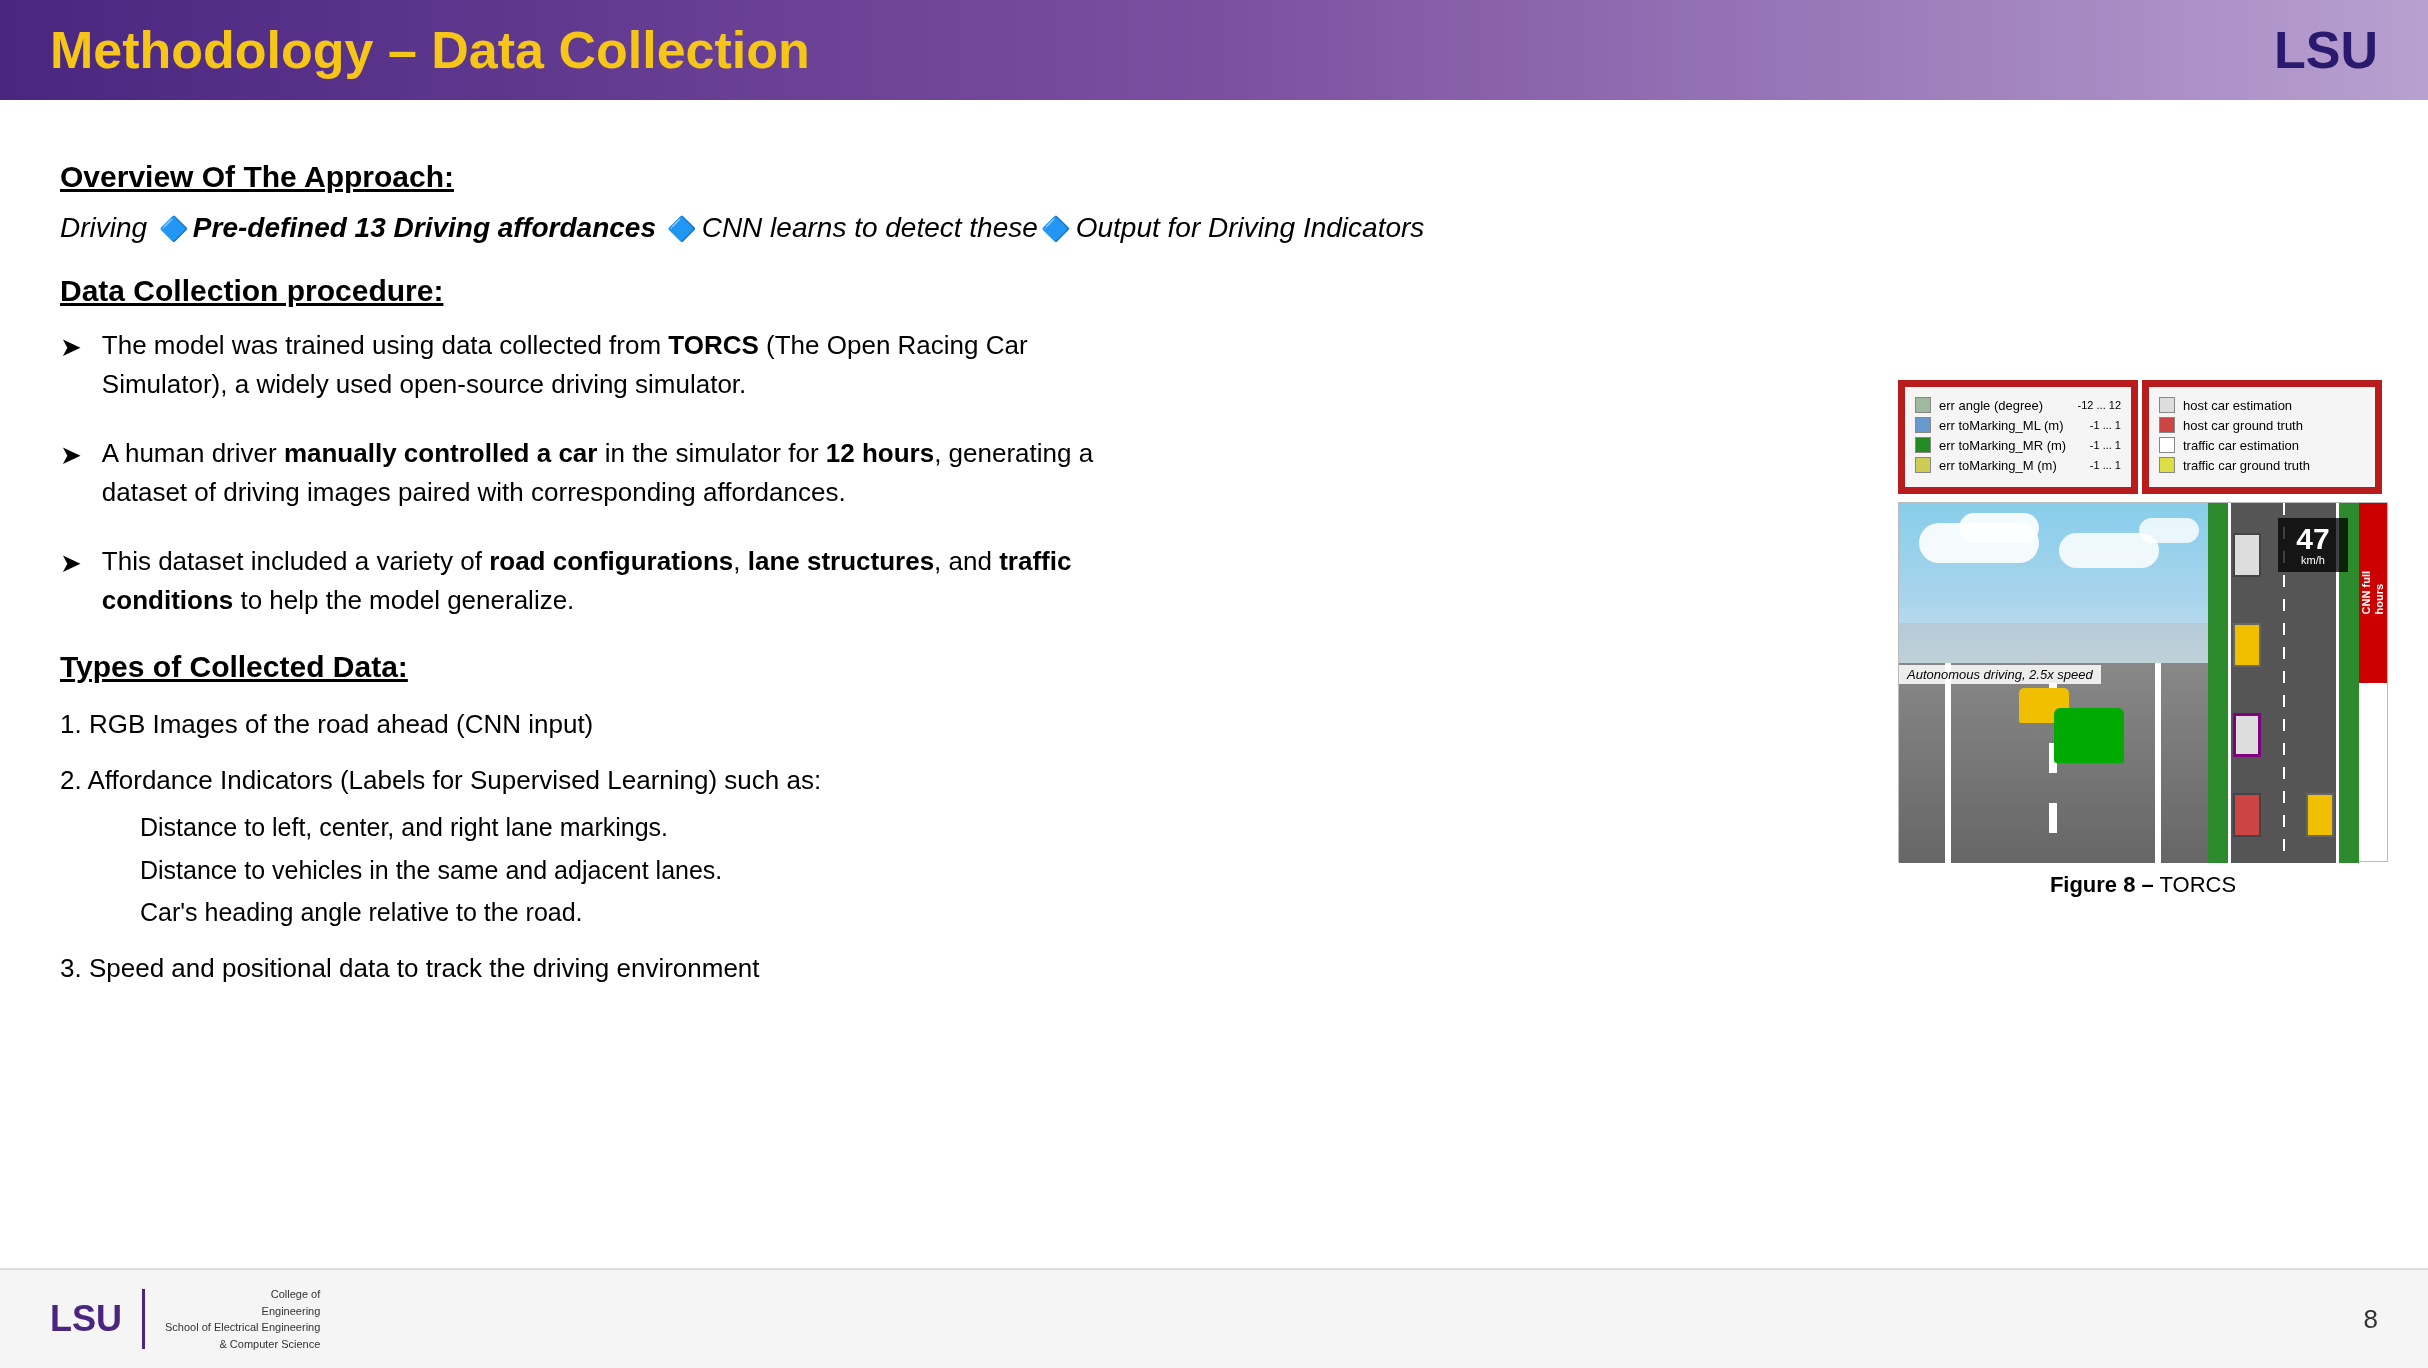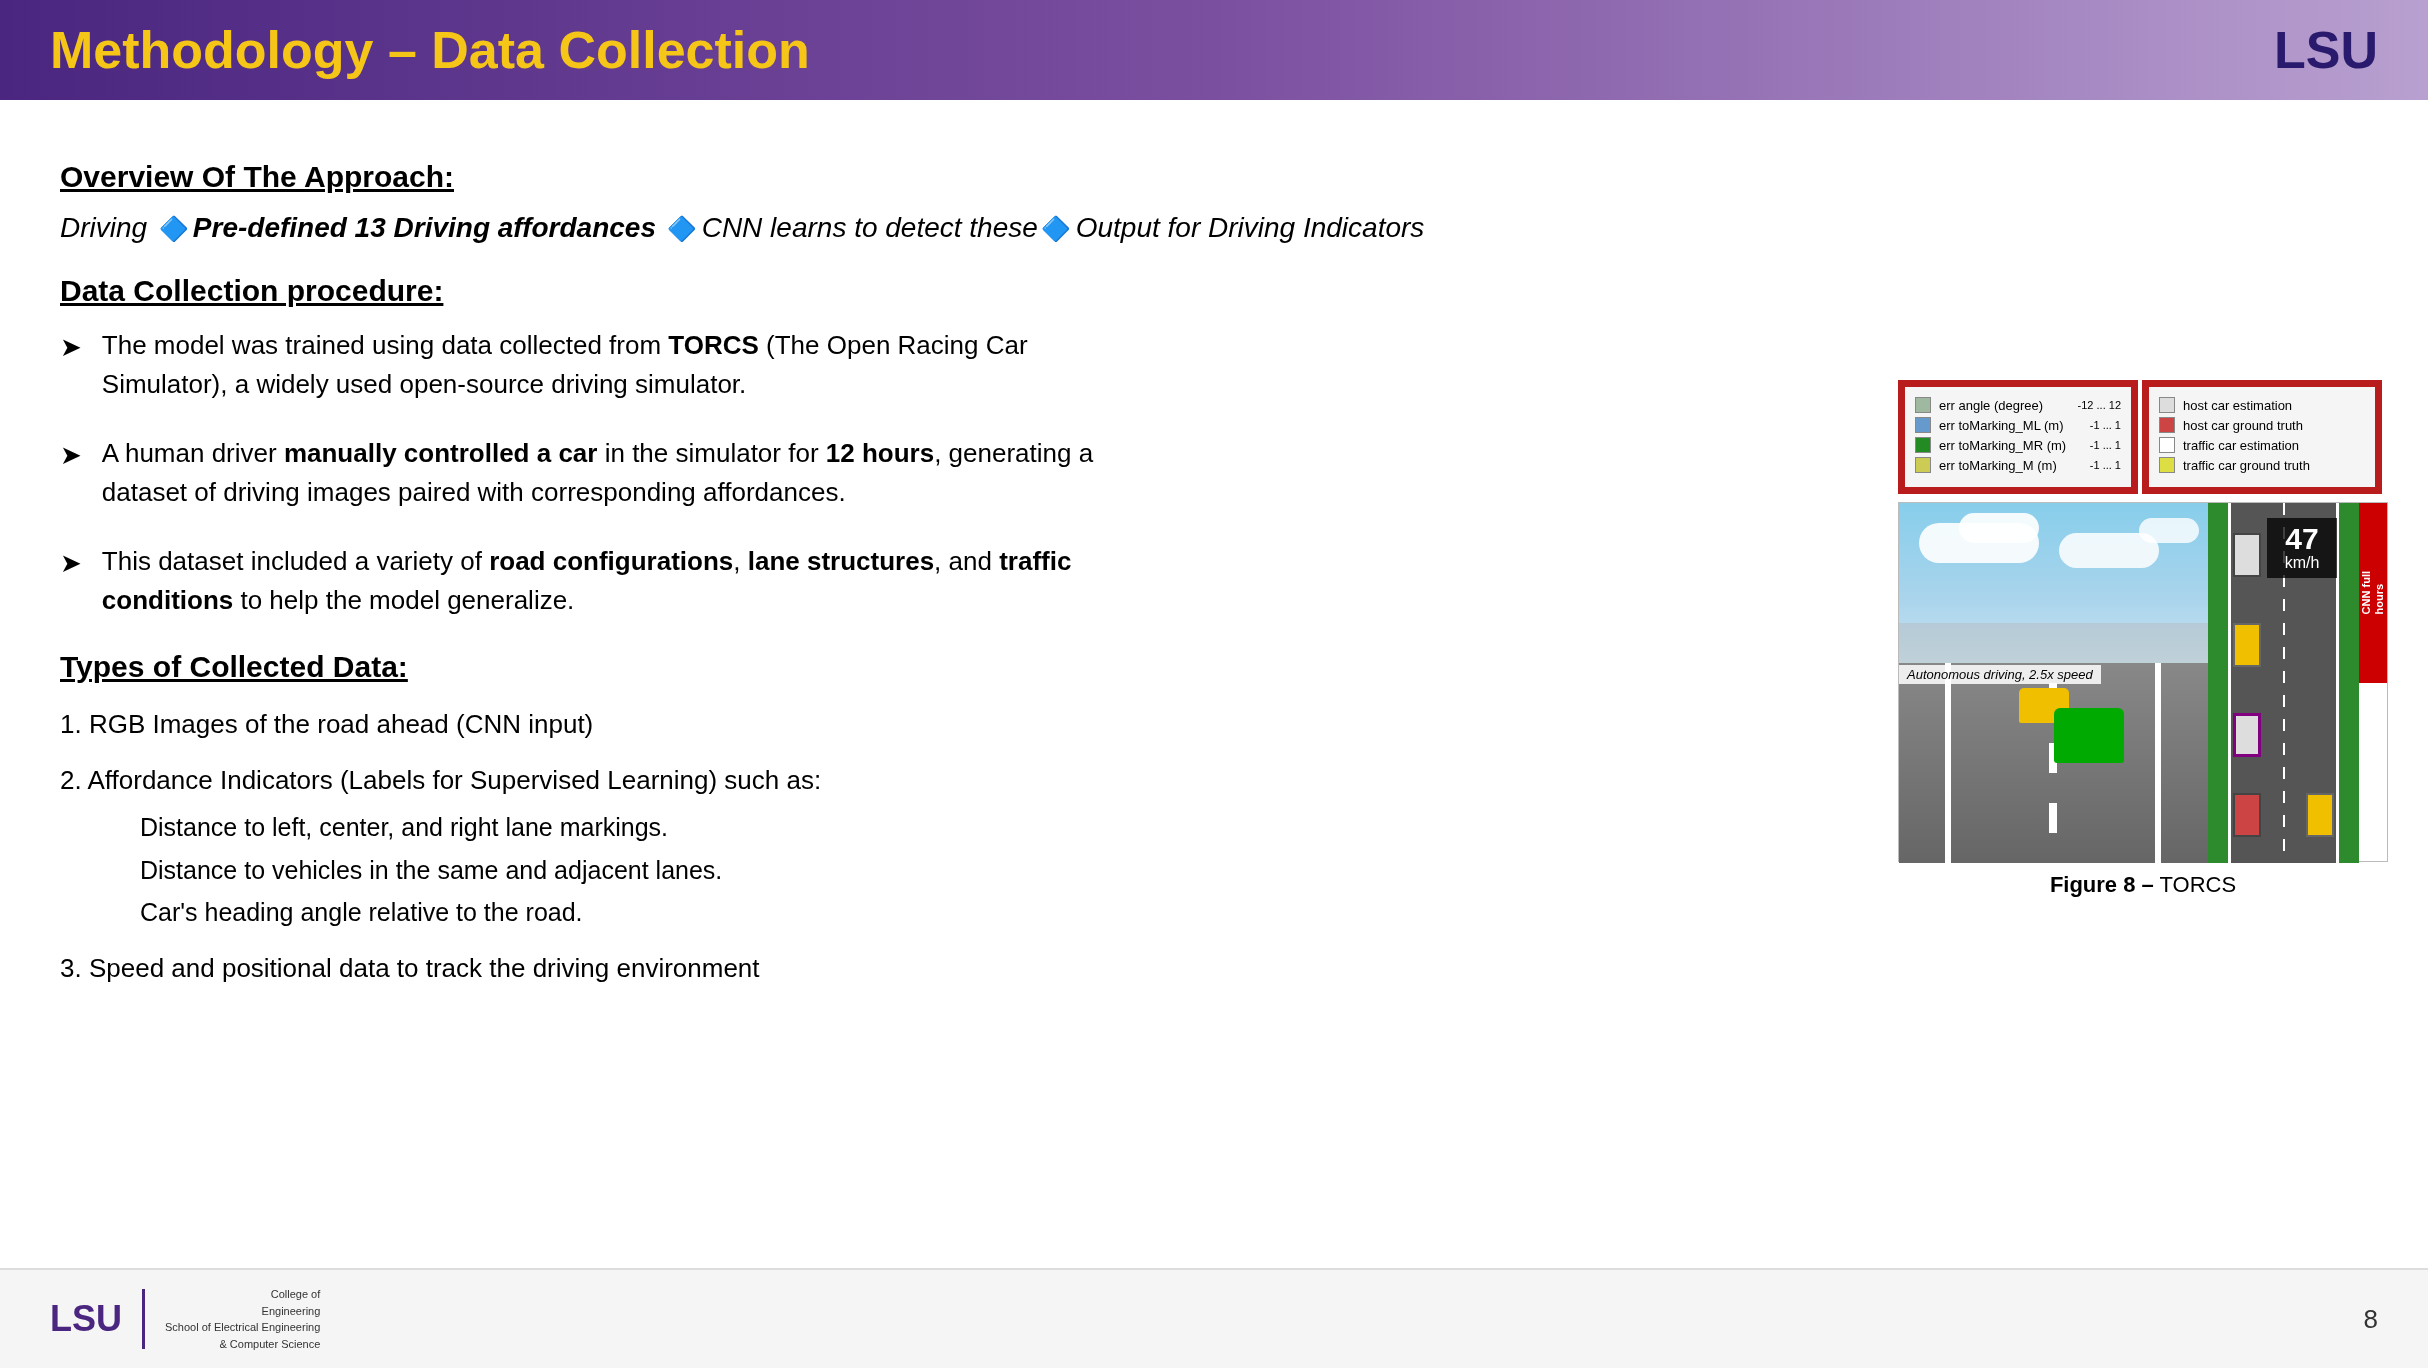--- a/index.html
+++ b/index.html
@@ -172,7 +172,7 @@
     .speed-widget {
       position: absolute;
       top: 15px;
-      right: 22px;
+      right: 11px;
       width: 70px;
       background: rgba(0,0,0,0.75);
       text-align: center;

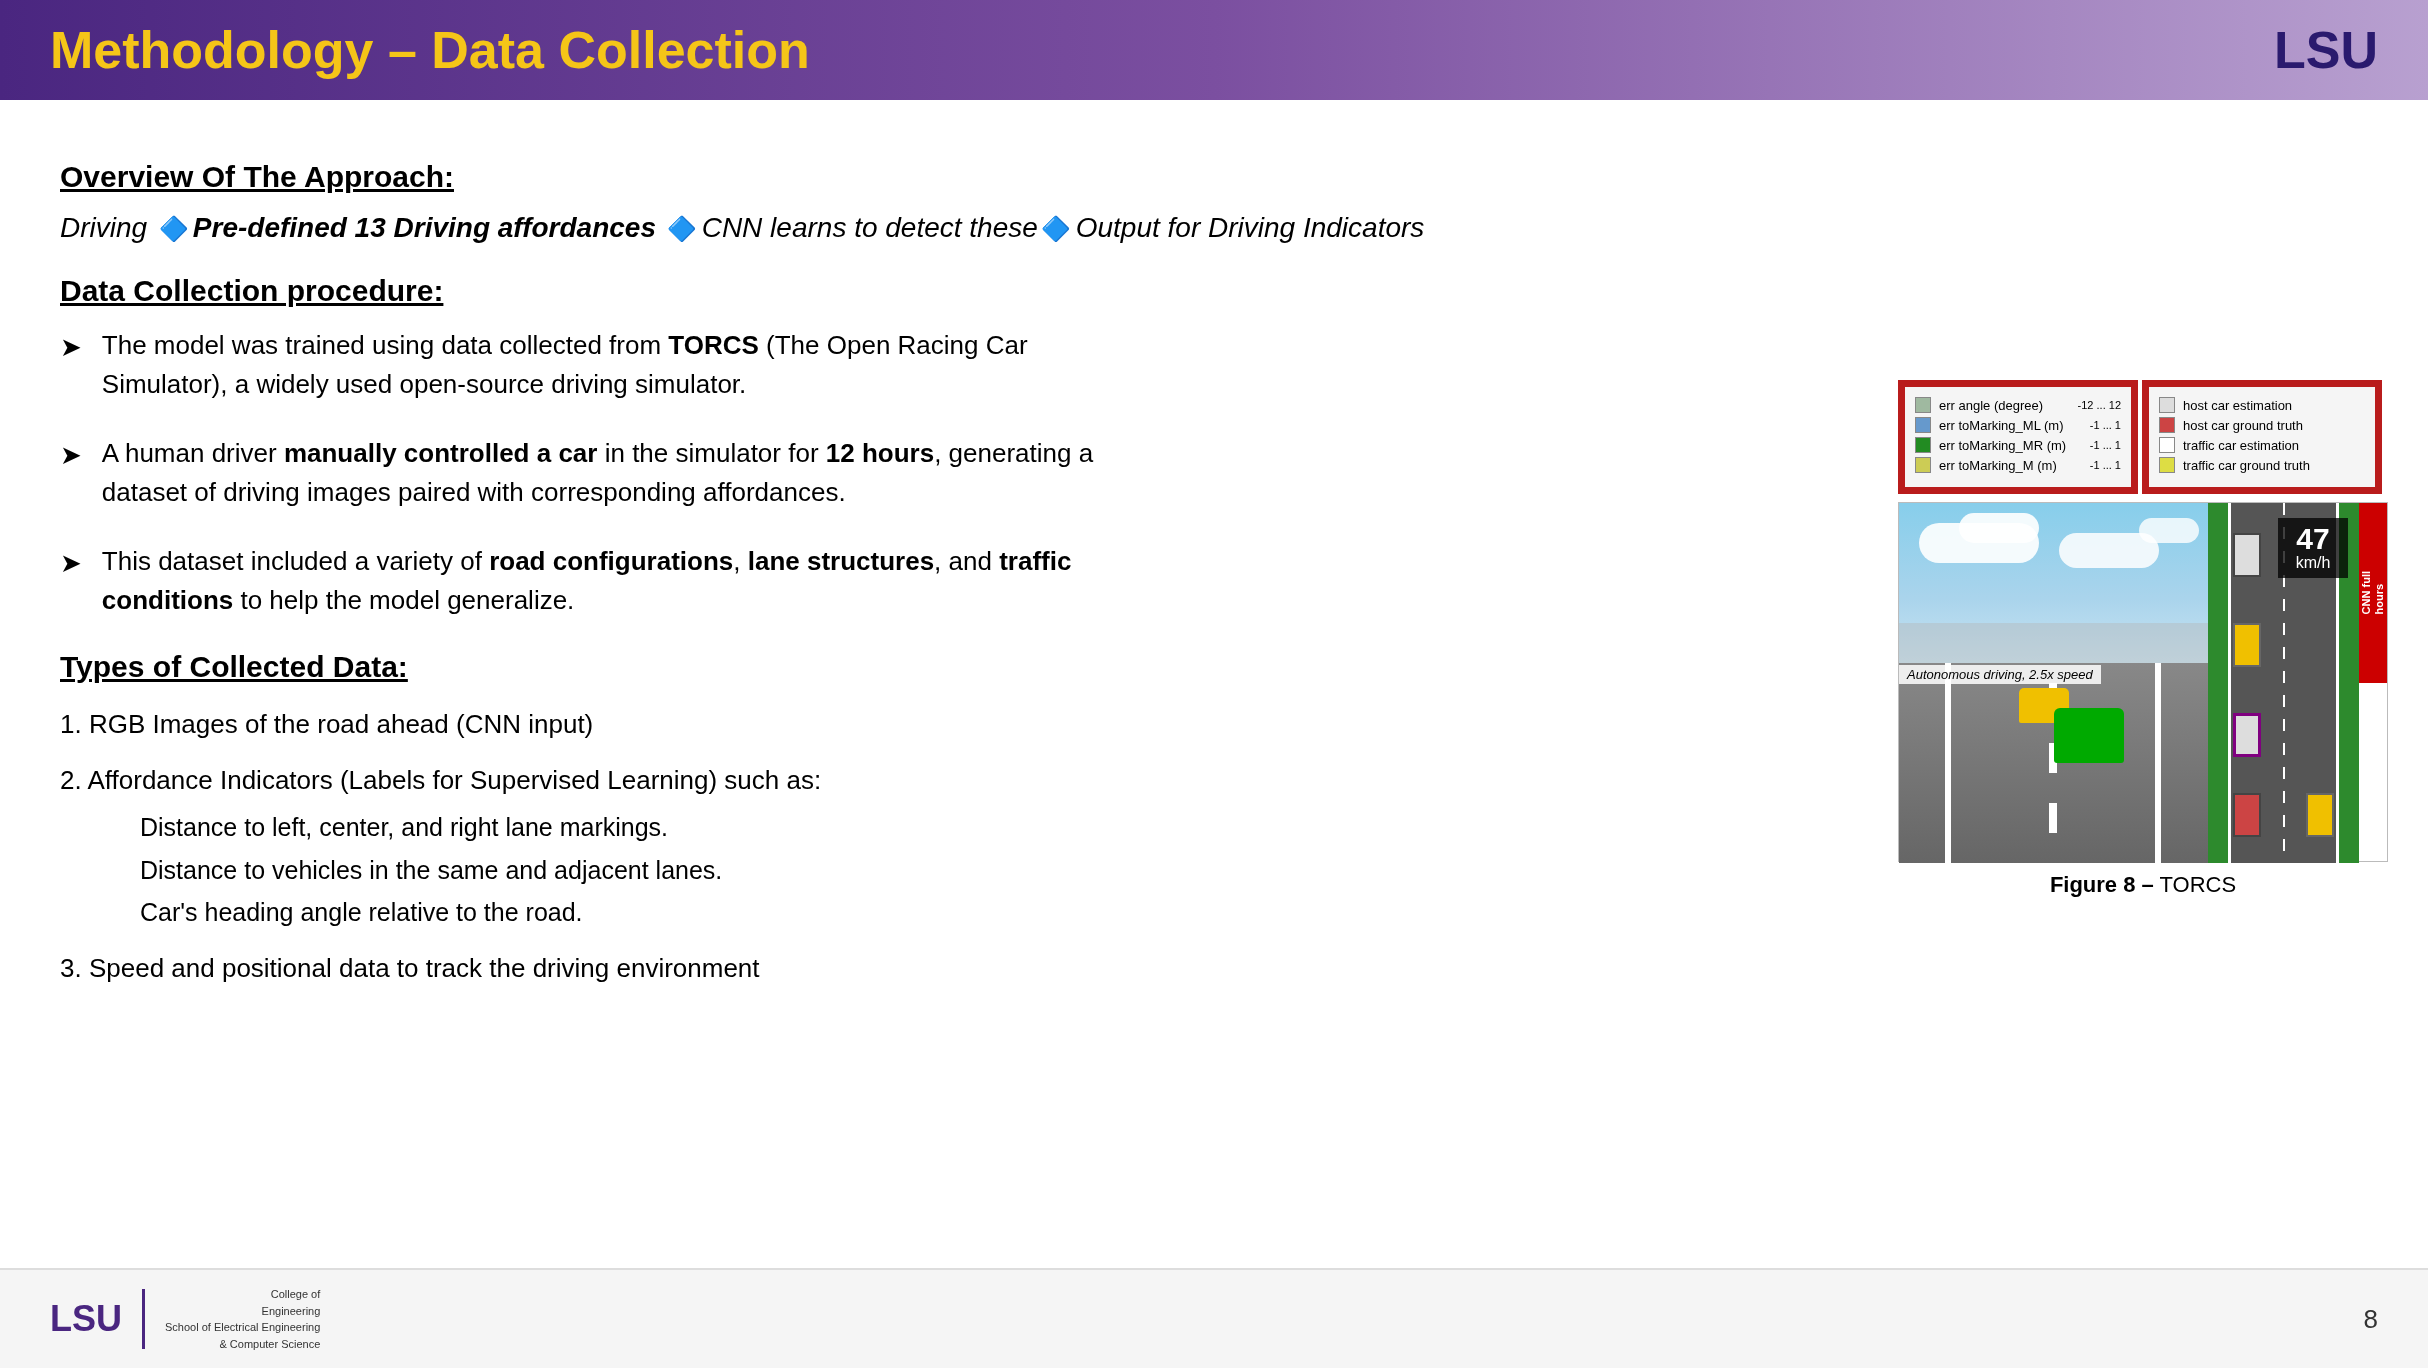--- a/index.html
+++ b/index.html
@@ -332,7 +332,7 @@
 
         <div class="speed-widget">
           <div style="font-size:30px; font-weight:bold; color:white; line-height:1;">47</div>
-          <div style="font-size:16px; color:white;">km/h</div>
+          <div style="font-size:11px; color:white;">km/h</div>
         </div>
       </div>
     </div>

